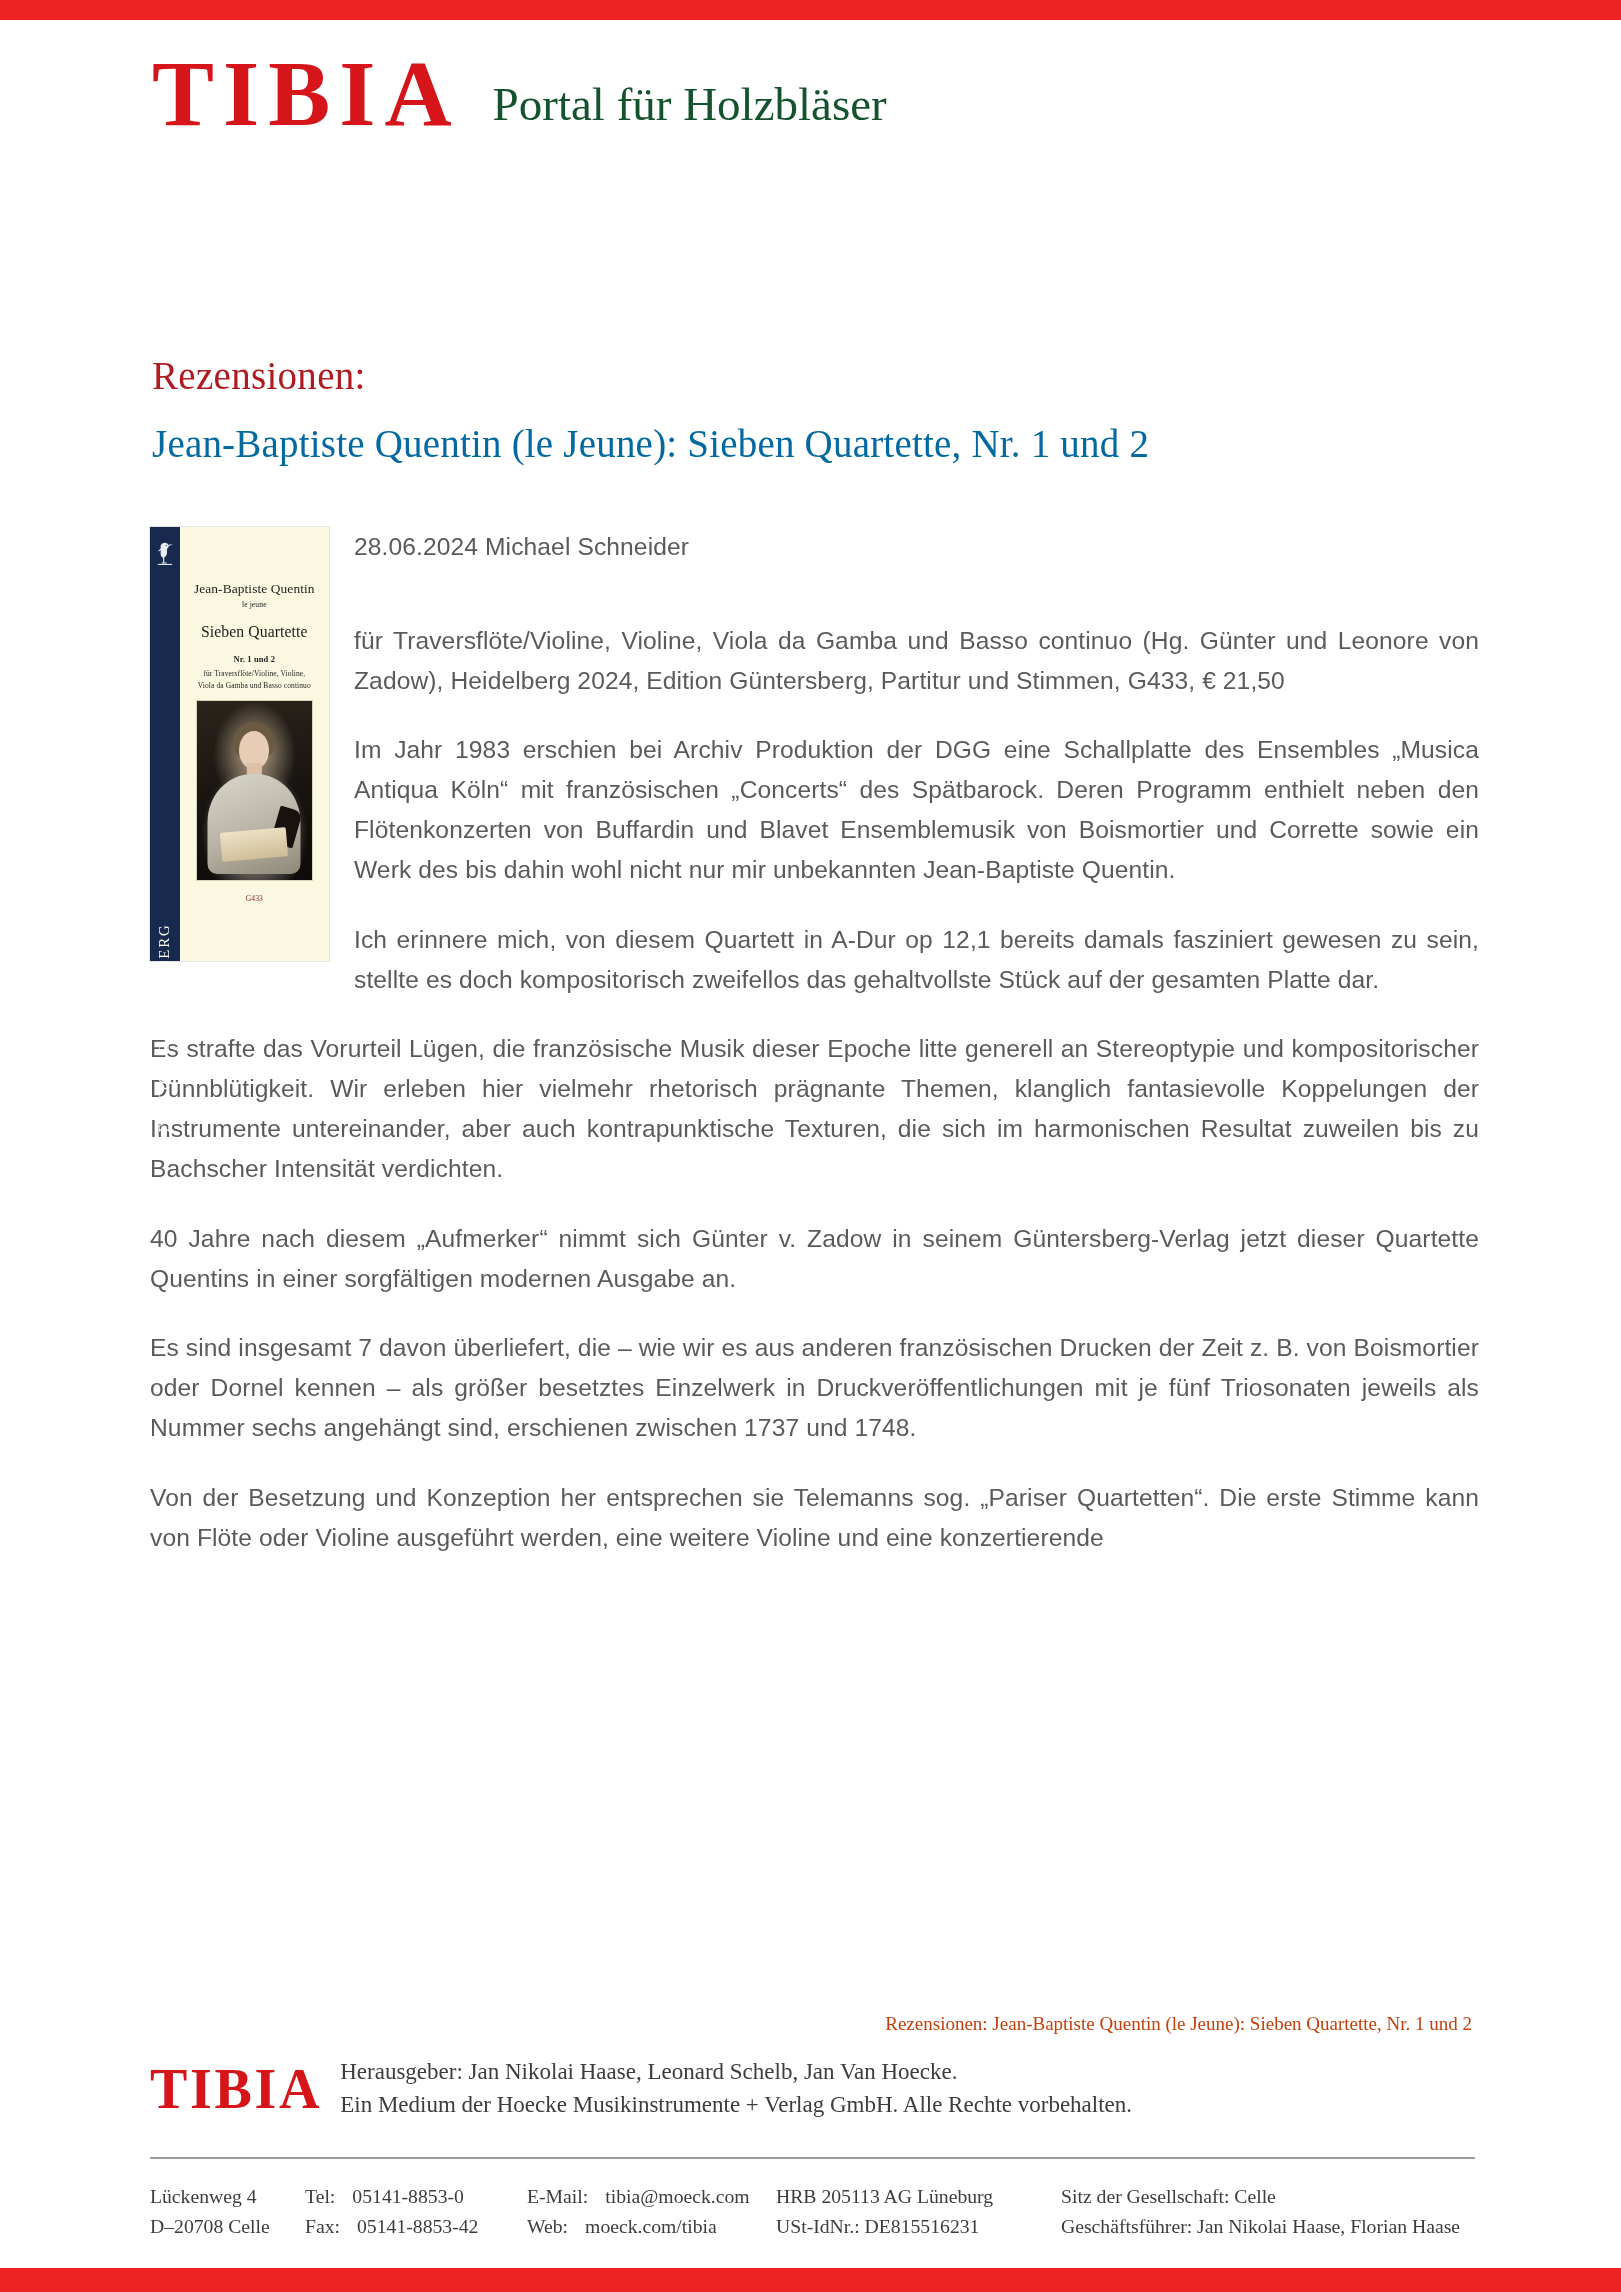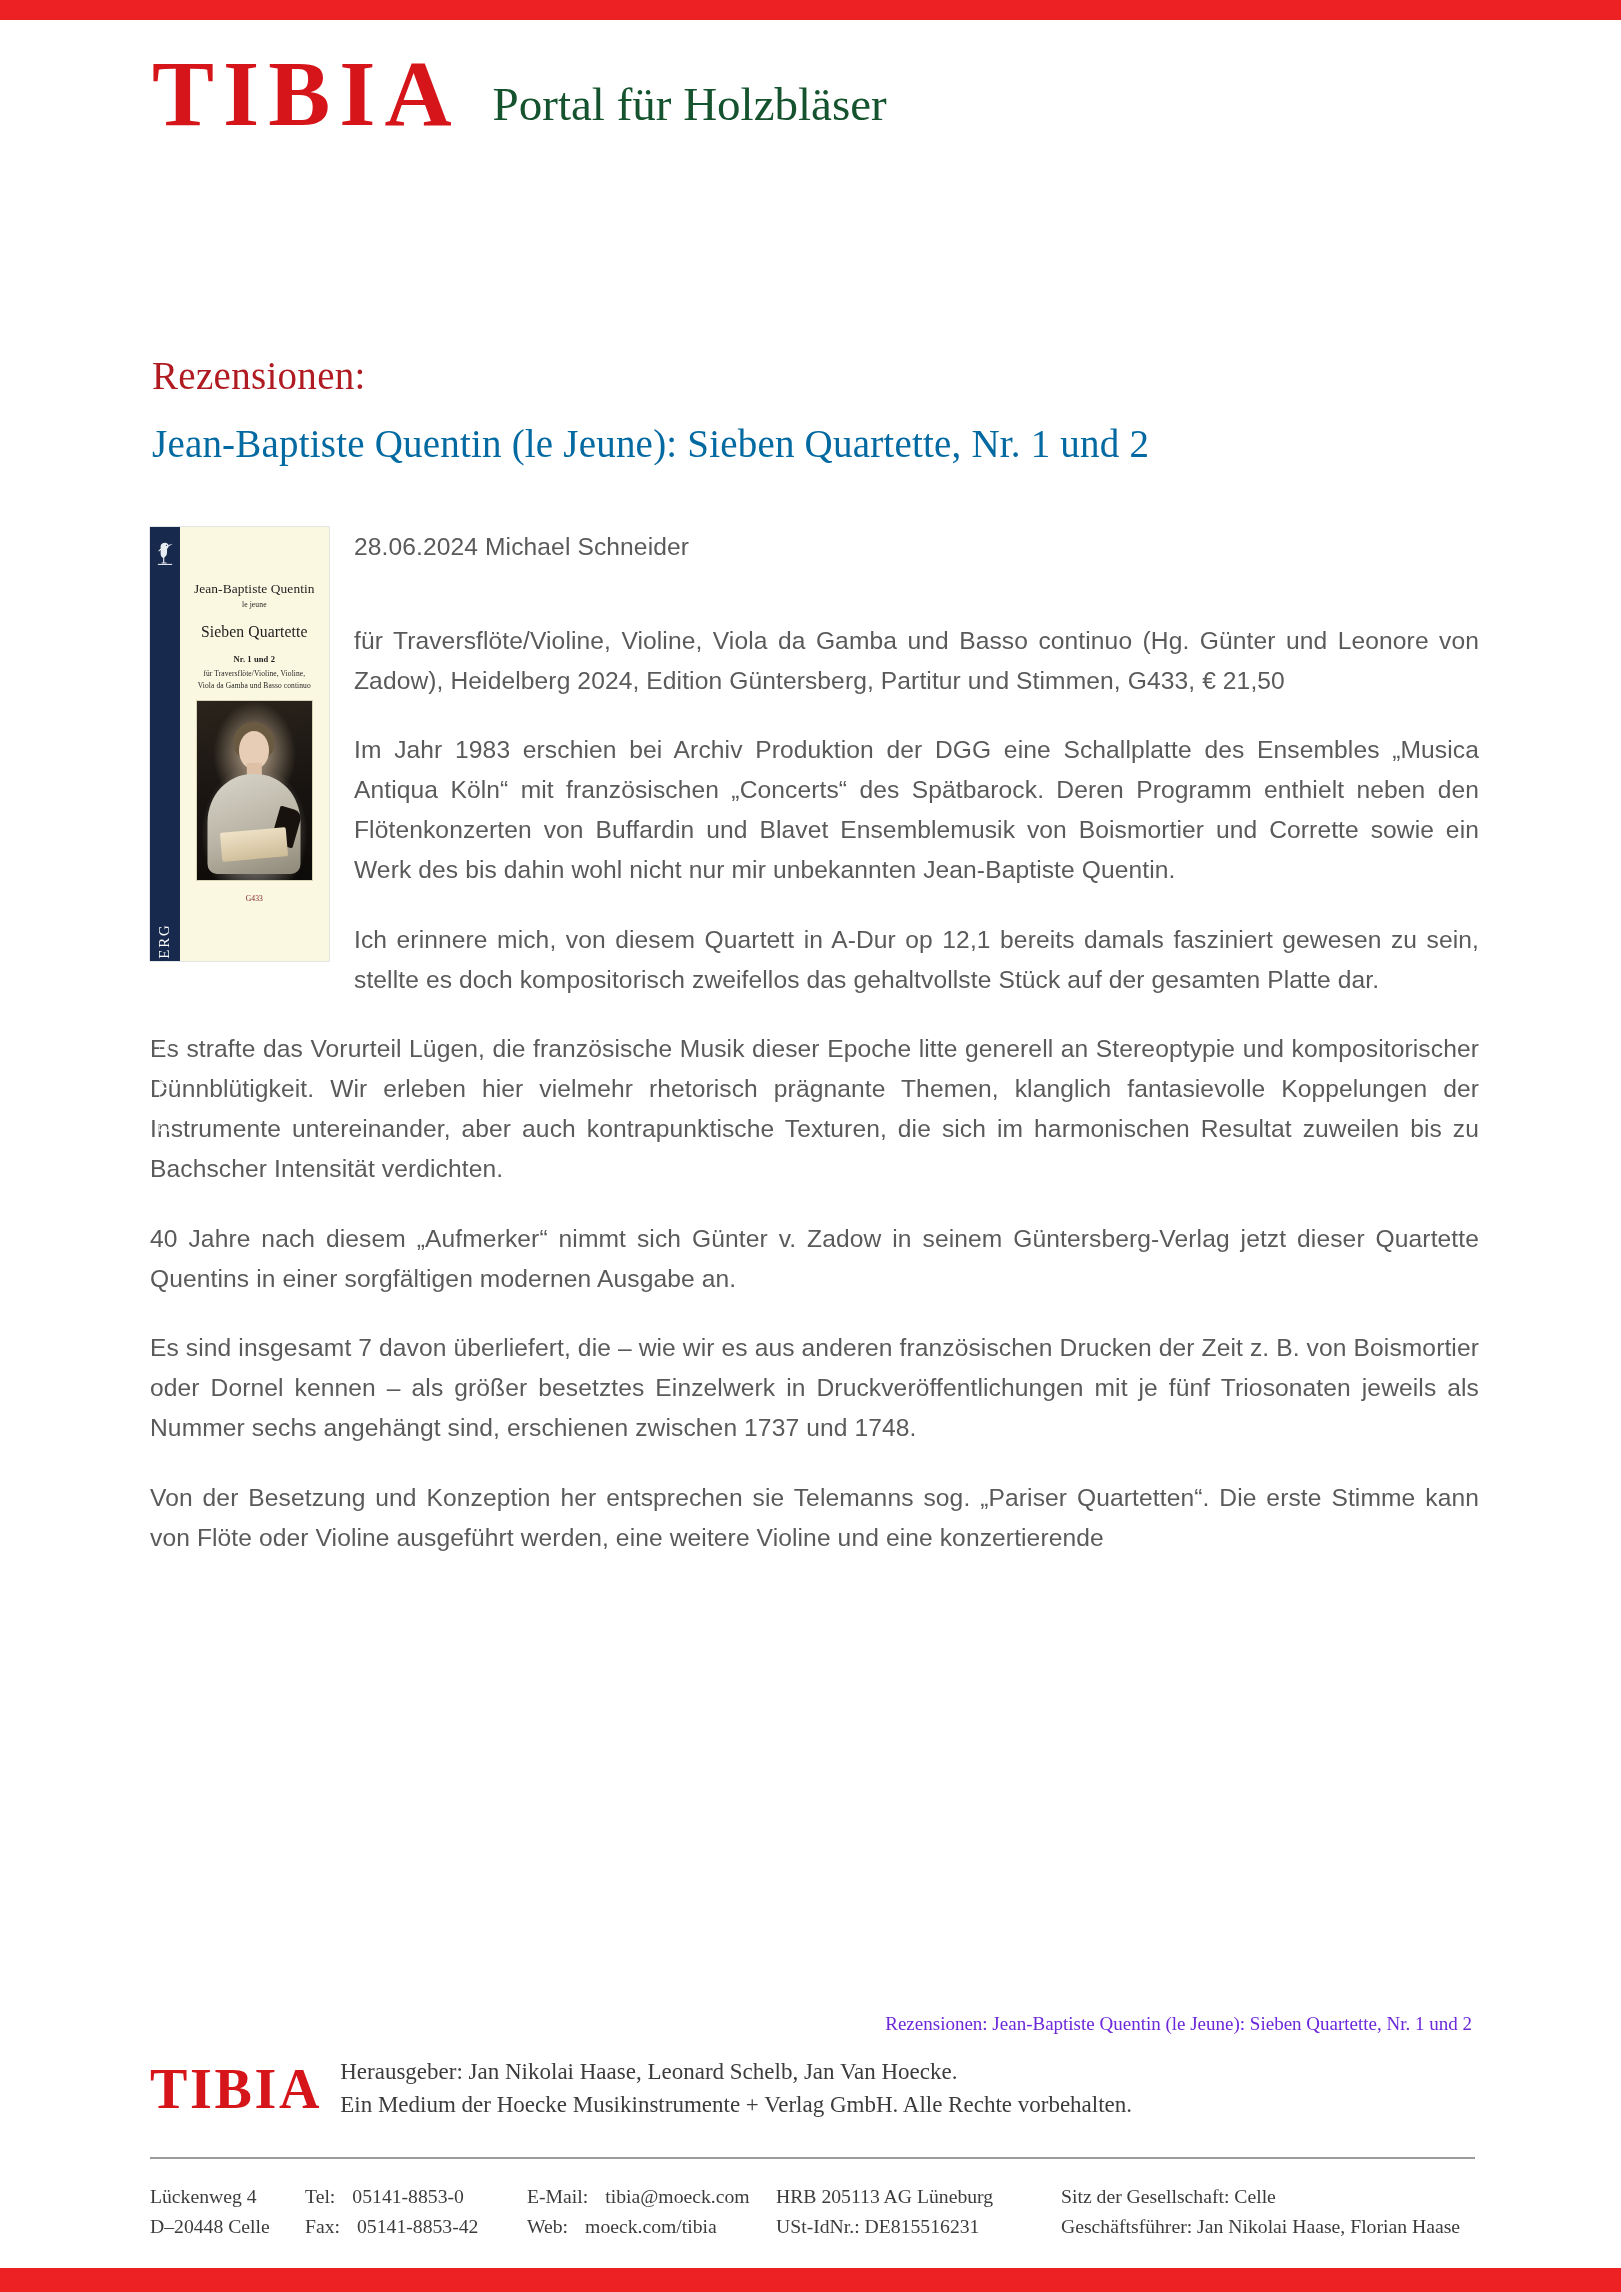--- a/index.html
+++ b/index.html
@@ -219,7 +219,7 @@
     top: 2013px;
     font-family: "Liberation Serif", serif;
     font-size: 19px;
-    color: #6d28d9;
+    color: #c2410c;
     text-align: left;
   }
   .footer-brandblock {

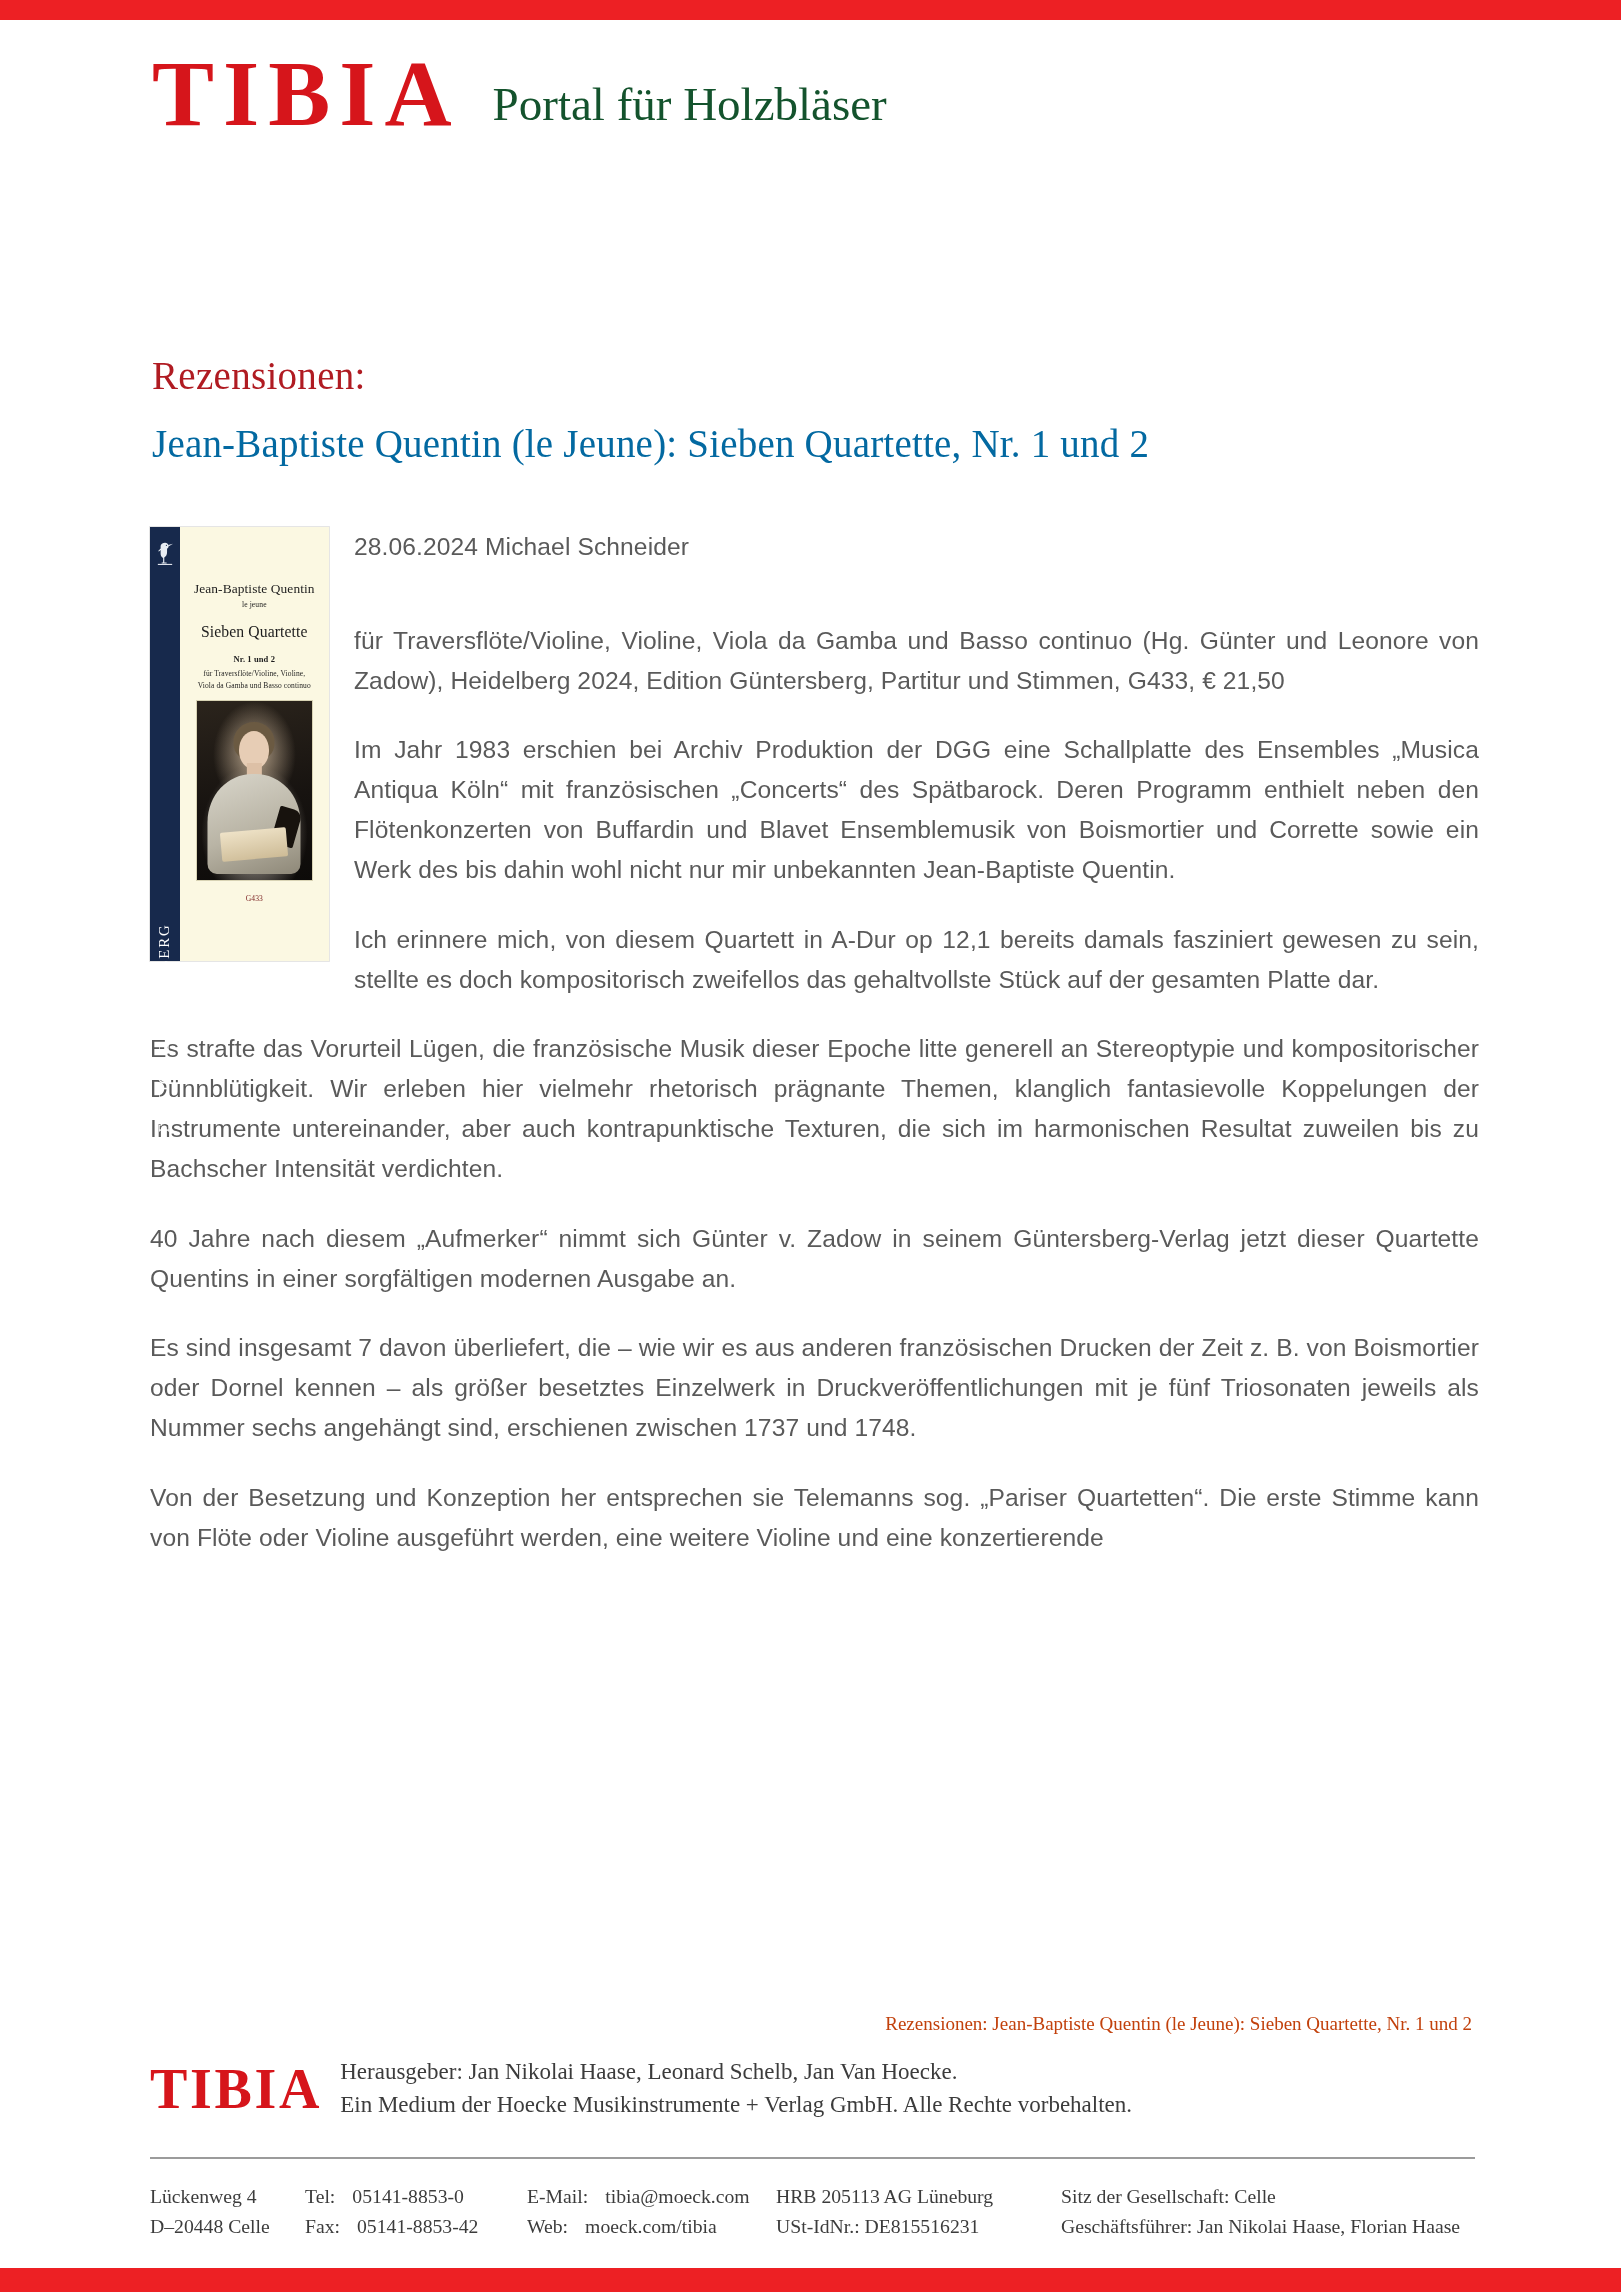--- a/index.html
+++ b/index.html
@@ -348,7 +348,7 @@
   <div class="footer-contact">
     <div class="fc-col addr">
       <div>Lückenweg 4</div>
-      <div>D–20448 Celle</div>
+      <div>D–20708 Celle</div>
     </div>
     <div class="fc-col tel">
       <div class="fc-row">

